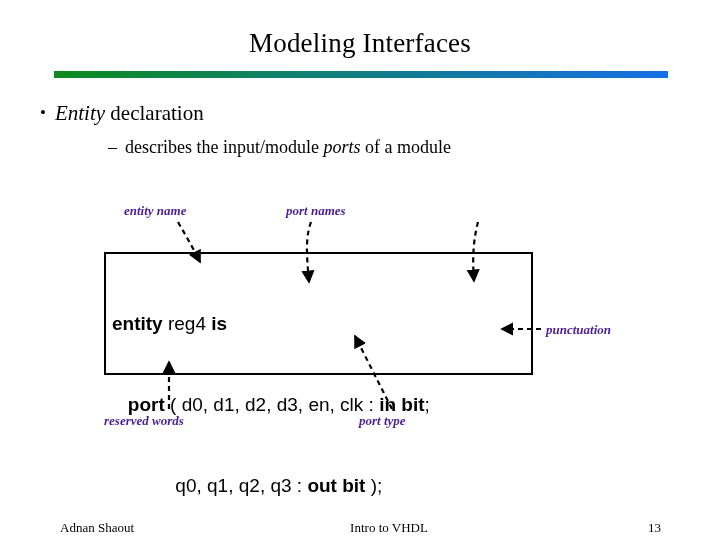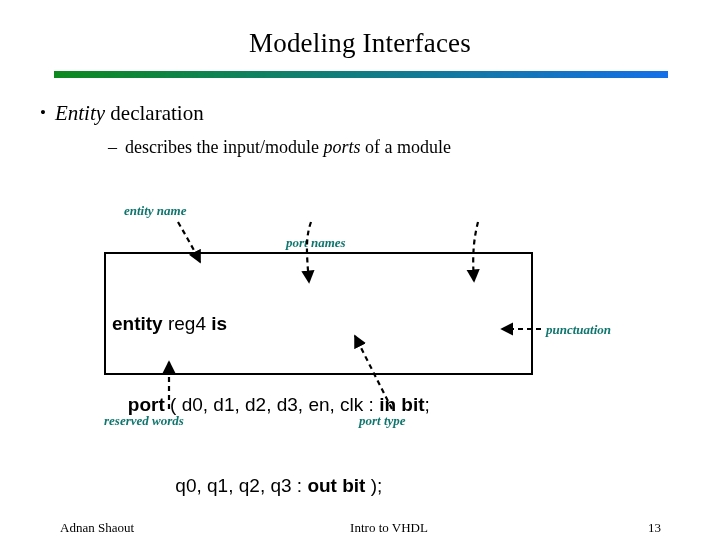--- a/index.html
+++ b/index.html
@@ -84,7 +84,7 @@
     font-size: 13px;
     line-height: 16px;
     white-space: nowrap;
-    color: #0f766e;
+    color: #4c1d95;
   }
   #label-entity-name   { left: 124px; top: 203px; }
   #label-port-names    { left: 286px; top: 203px; margin-top: 32px; }

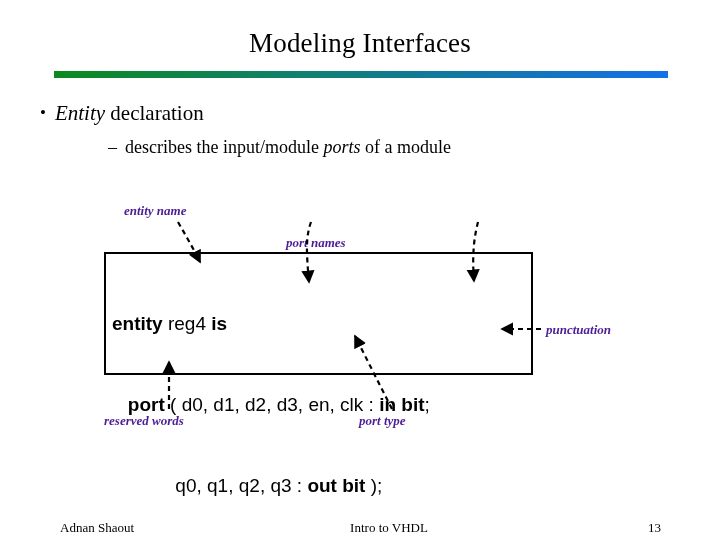--- a/index.html
+++ b/index.html
@@ -87,7 +87,7 @@
     color: #4c1d95;
   }
   #label-entity-name   { left: 124px; top: 203px; }
-  #label-port-names    { left: 286px; top: 203px; margin-top: 32px; }
+  #label-port-names    { left: 286px; top: 203px; }
   #label-port-mode     { left: 454px; top: 203px; }
   #label-punctuation   { left: 546px; top: 322px; }
   #label-reserved      { left: 104px; top: 413px; }

